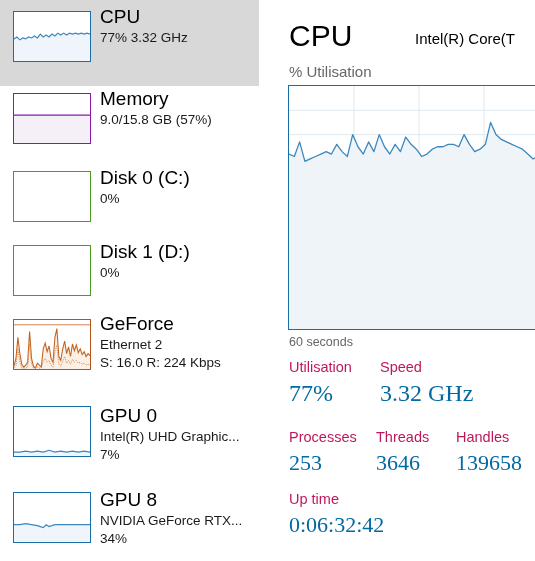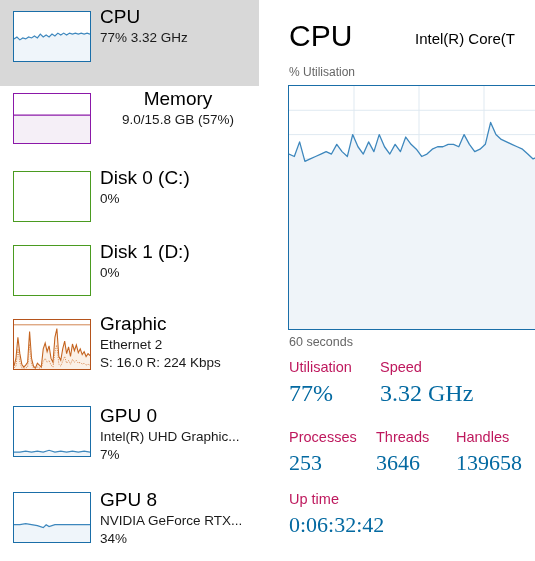--- a/index.html
+++ b/index.html
@@ -121,7 +121,7 @@
     position: absolute;
     left: 19px;
     top: 64px;
-    font-size: 12px;
+    font-size: 15px;
     line-height: 16px;
     color: #666666;
     white-space: nowrap;

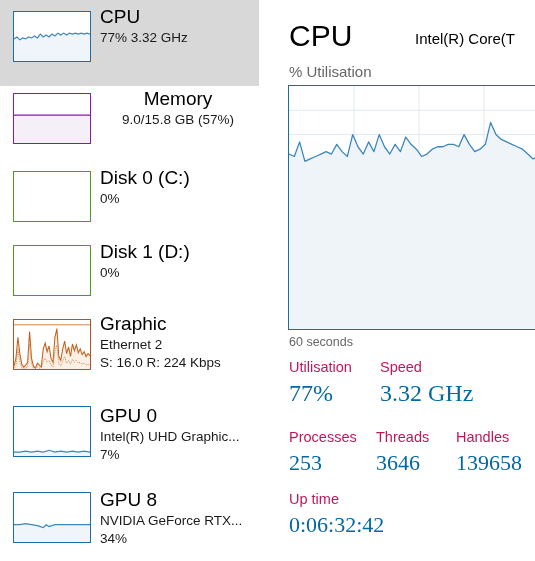--- a/index.html
+++ b/index.html
@@ -197,7 +197,7 @@
       </div>
     </div>
 
-    <div class="res-item" style="top:86px;height:80px;text-align:center;">
+    <div class="res-item" style="top:86px;height:80px;">
       <div class="res-thumb" style="top:7px;border-color:#8b18a8;">
         <svg viewBox="0 0 78 51" preserveAspectRatio="none">
           <rect x="0" y="22" width="78" height="29" fill="#f5eff7"></rect>

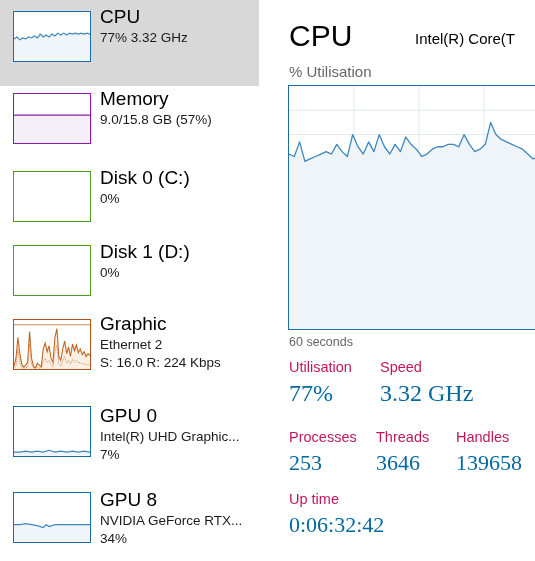--- a/index.html
+++ b/index.html
@@ -240,7 +240,7 @@
         </svg>
       </div>
       <div class="res-text" style="top:-2px;">
-        <div class="res-title">Graphic</div>
+        <div class="res-title">GeForce</div>
         <div class="res-sub">Ethernet 2</div>
         <div class="res-sub">S: 16.0 R: 224 Kbps</div>
       </div>

